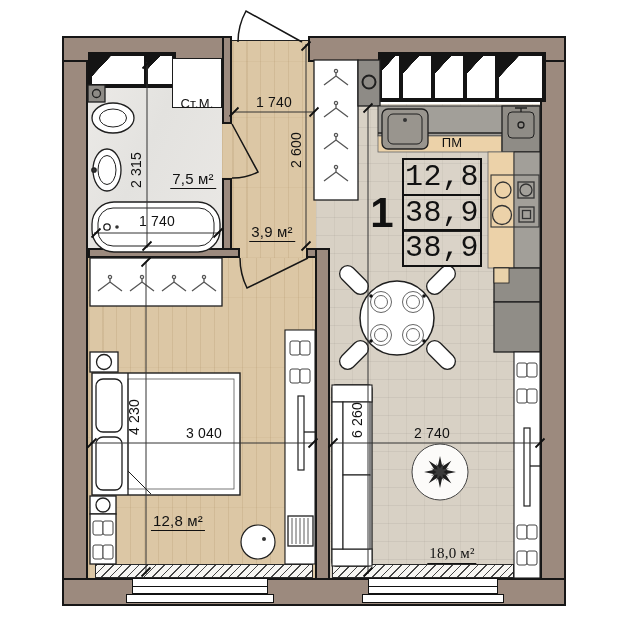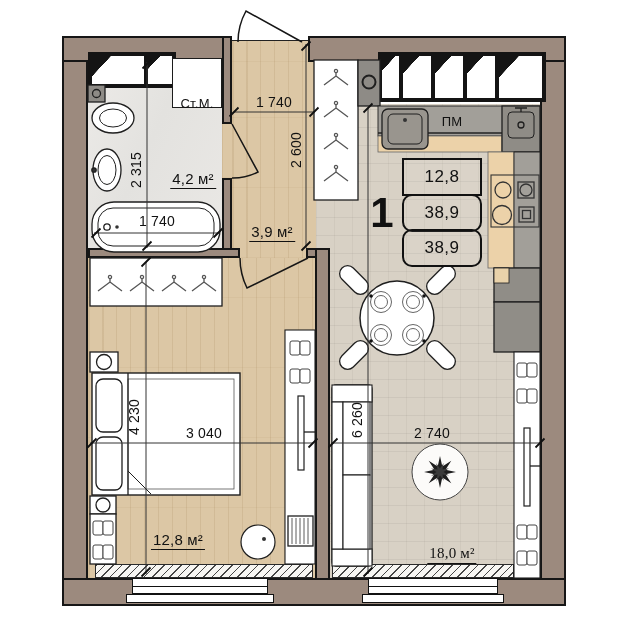--- a/index.html
+++ b/index.html
@@ -336,7 +336,7 @@
   </svg>
 
   <div class="label small" style="left:197px;top:83px;margin-top:20px;">Ст.М.</div>
-  <div class="label small" style="left:452px;top:121px;">ПМ</div>
+  <div class="label small" style="left:452px;top:142px;">ПМ</div>
 
   <div class="label rot" style="left:136px;top:170px;">2 315</div>
   <div class="label" style="left:157px;top:221px;">1 740</div>

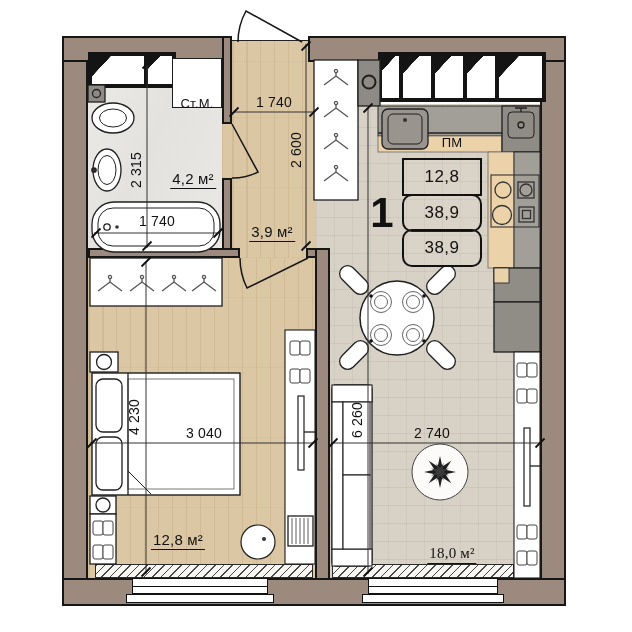--- a/index.html
+++ b/index.html
@@ -347,7 +347,7 @@
   <div class="label rot" style="left:357px;top:420px;">6 260</div>
   <div class="label" style="left:432px;top:433px;">2 740</div>
 
-  <div class="label area" style="left:193px;top:180px;">4,2 м²</div>
+  <div class="label area" style="left:193px;top:180px;">7,5 м²</div>
   <div class="label area" style="left:272px;top:233px;">3,9 м²</div>
   <div class="label area" style="left:178px;top:541px;">12,8 м²</div>
   <div class="label area" style="left:452px;top:555px;font-family:Liberation Serif, serif;">18,0 м²</div>

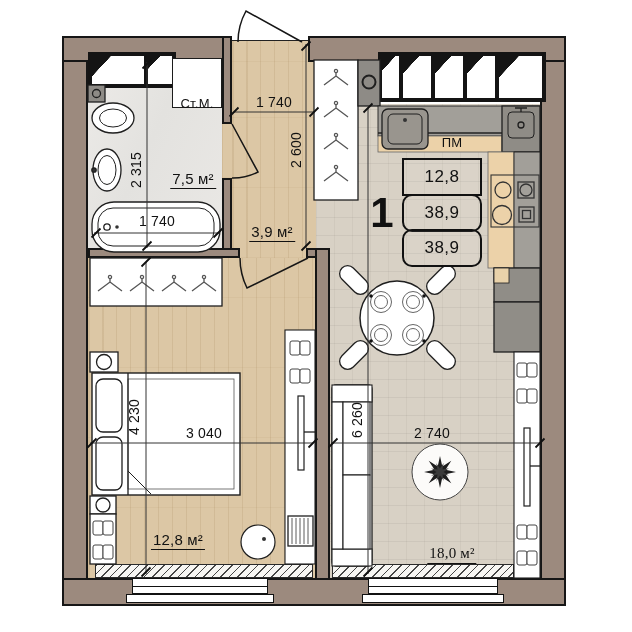--- a/index.html
+++ b/index.html
@@ -31,7 +31,7 @@
   .rooms-num{width:40px;text-align:center;font-size:42px;font-weight:bold;line-height:1;}
   .cells{display:flex;flex-direction:column;}
   .cell{width:80px;height:38px;border:2.4px solid #111;box-sizing:border-box;display:flex;
-        align-items:center;justify-content:center;font-size:17px;letter-spacing:.5px;background:rgba(255,255,255,.06);}
+        align-items:center;justify-content:center;font-size:30px;letter-spacing:.5px;background:rgba(255,255,255,.06);font-family:Liberation Mono, monospace;}
   .cell+.cell{margin-top:-2.4px;border-radius:10px;}
 </style>
 </head>

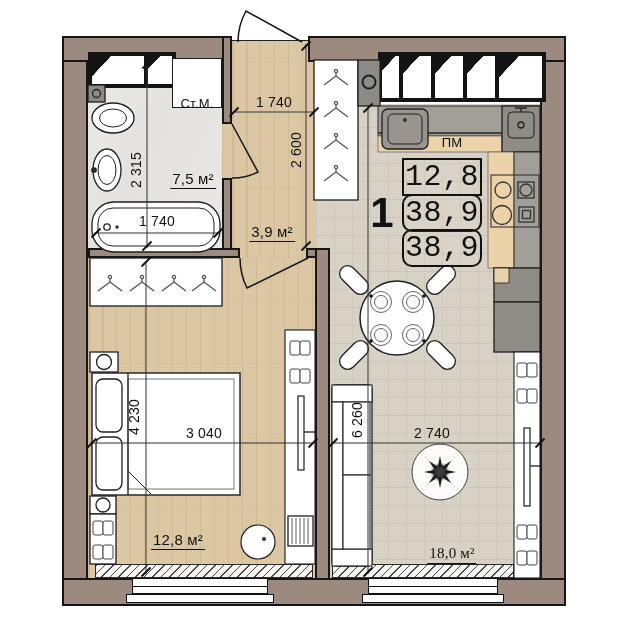--- a/index.html
+++ b/index.html
@@ -32,7 +32,7 @@
   .cells{display:flex;flex-direction:column;}
   .cell{width:80px;height:38px;border:2.4px solid #111;box-sizing:border-box;display:flex;
         align-items:center;justify-content:center;font-size:30px;letter-spacing:.5px;background:rgba(255,255,255,.06);font-family:Liberation Mono, monospace;}
-  .cell+.cell{margin-top:-2.4px;border-radius:10px;}
+  .cell+.cell{margin-top:-2.4px;}
 </style>
 </head>
 <body>

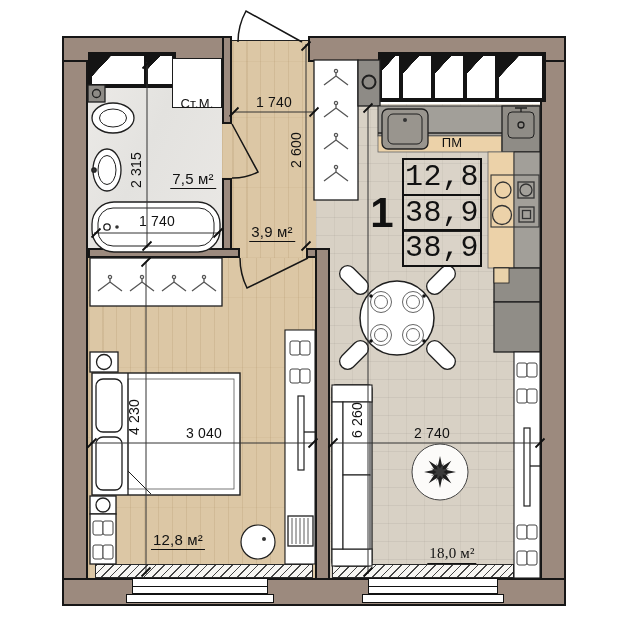--- a/index.html
+++ b/index.html
@@ -349,7 +349,7 @@
 
   <div class="label area" style="left:193px;top:180px;">7,5 м²</div>
   <div class="label area" style="left:272px;top:233px;">3,9 м²</div>
-  <div class="label area" style="left:178px;top:541px;">12,8 м²</div>
+  <div class="label area" style="left:178px;top:522px;">12,8 м²</div>
   <div class="label area" style="left:452px;top:555px;font-family:Liberation Serif, serif;">18,0 м²</div>
 
   <div class="table-wrap">

